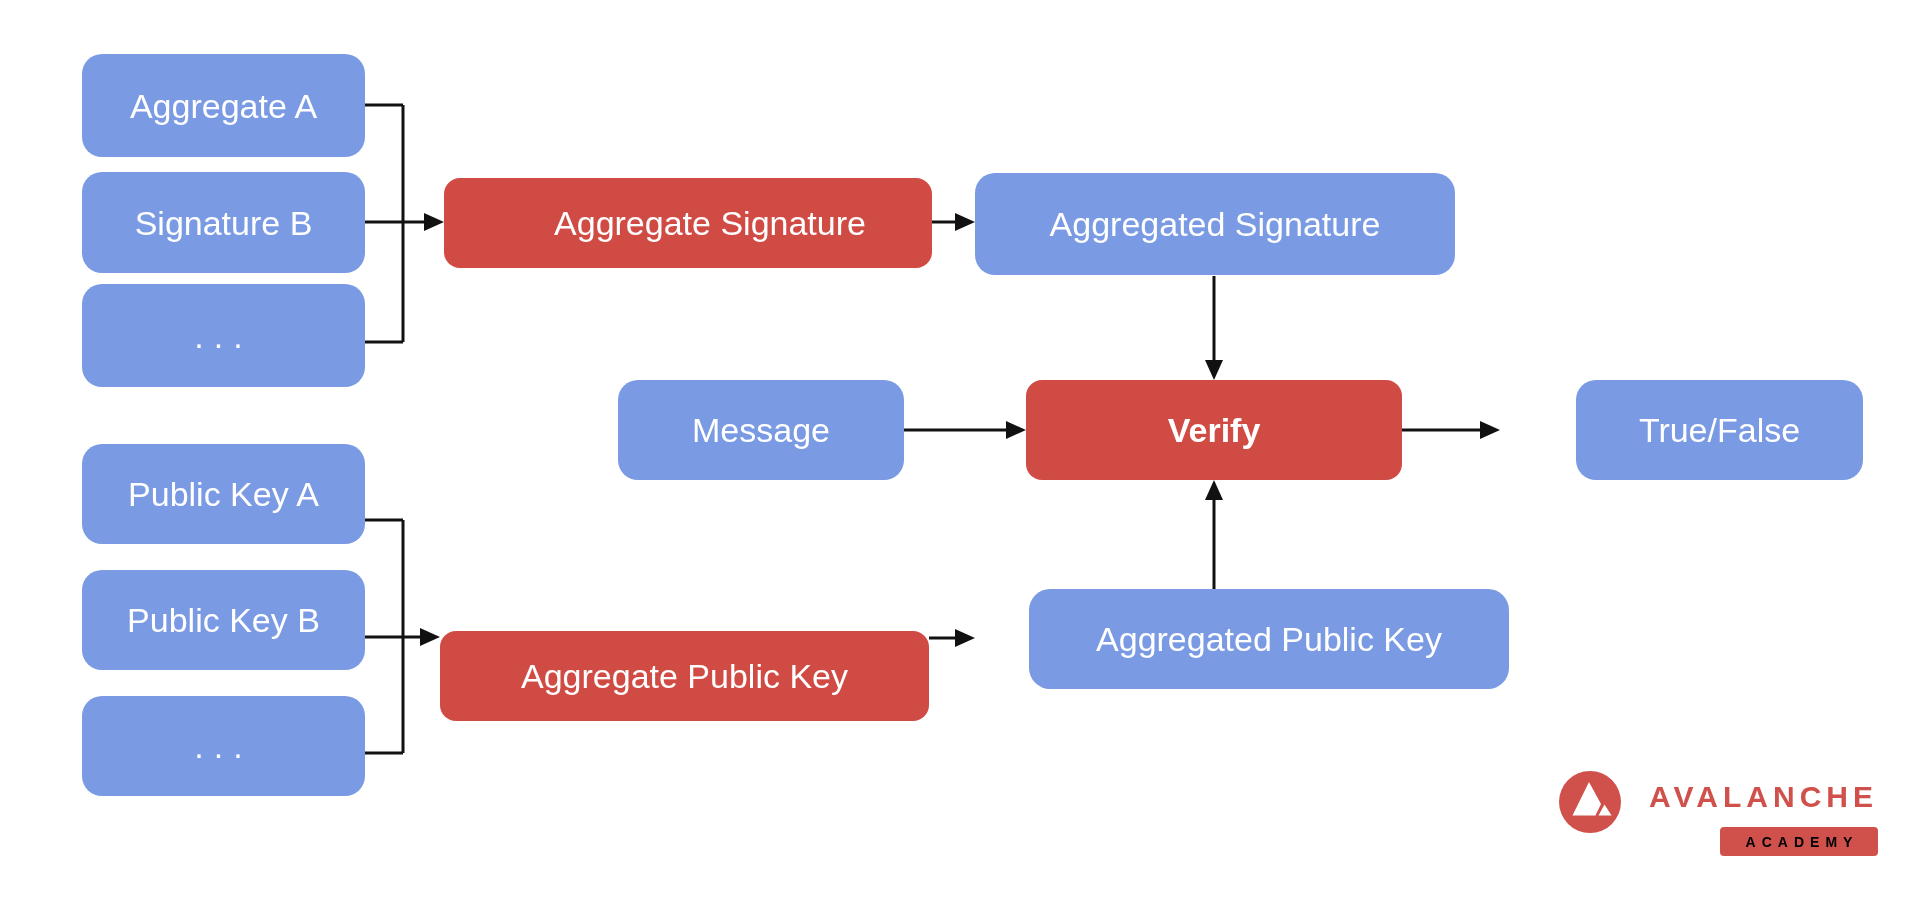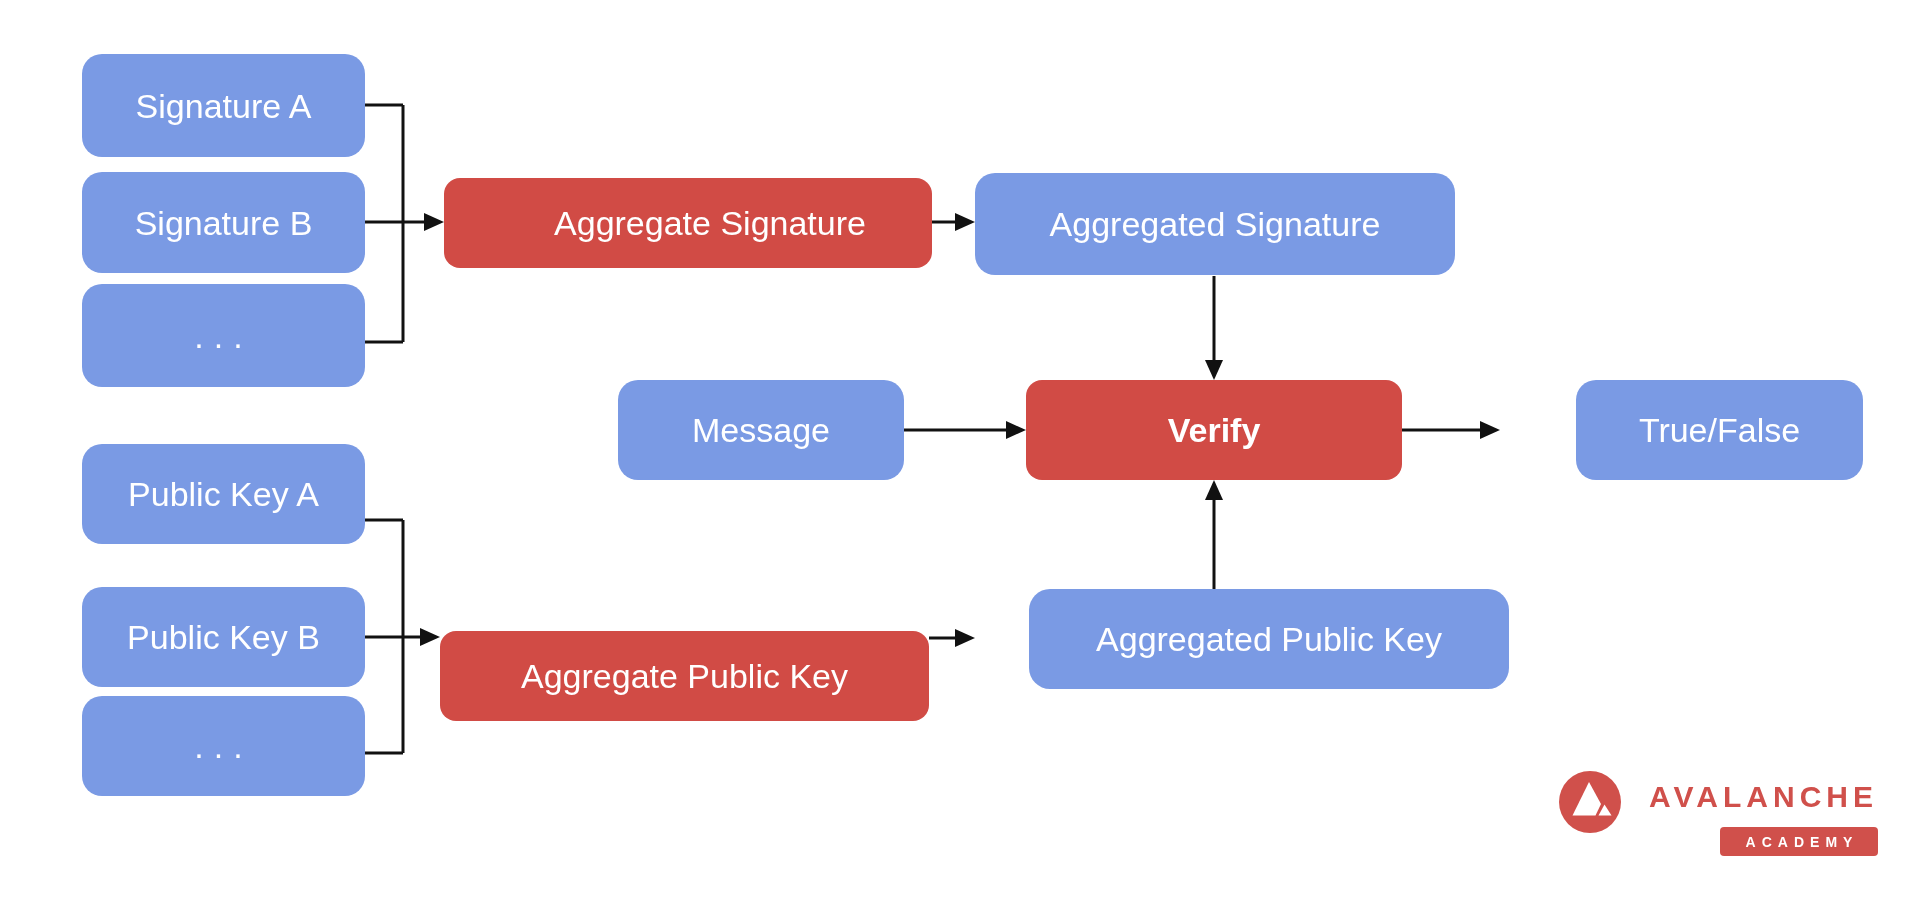--- a/index.html
+++ b/index.html
@@ -156,7 +156,7 @@
     </g>
   </svg>
 
-  <div class="node blue n-sig-a">Signature A</div>
+  <div class="node blue n-sig-a">Aggregate A</div>
   <div class="node blue n-sig-b">Signature B</div>
   <div class="node blue n-sig-dot dots">...</div>
 

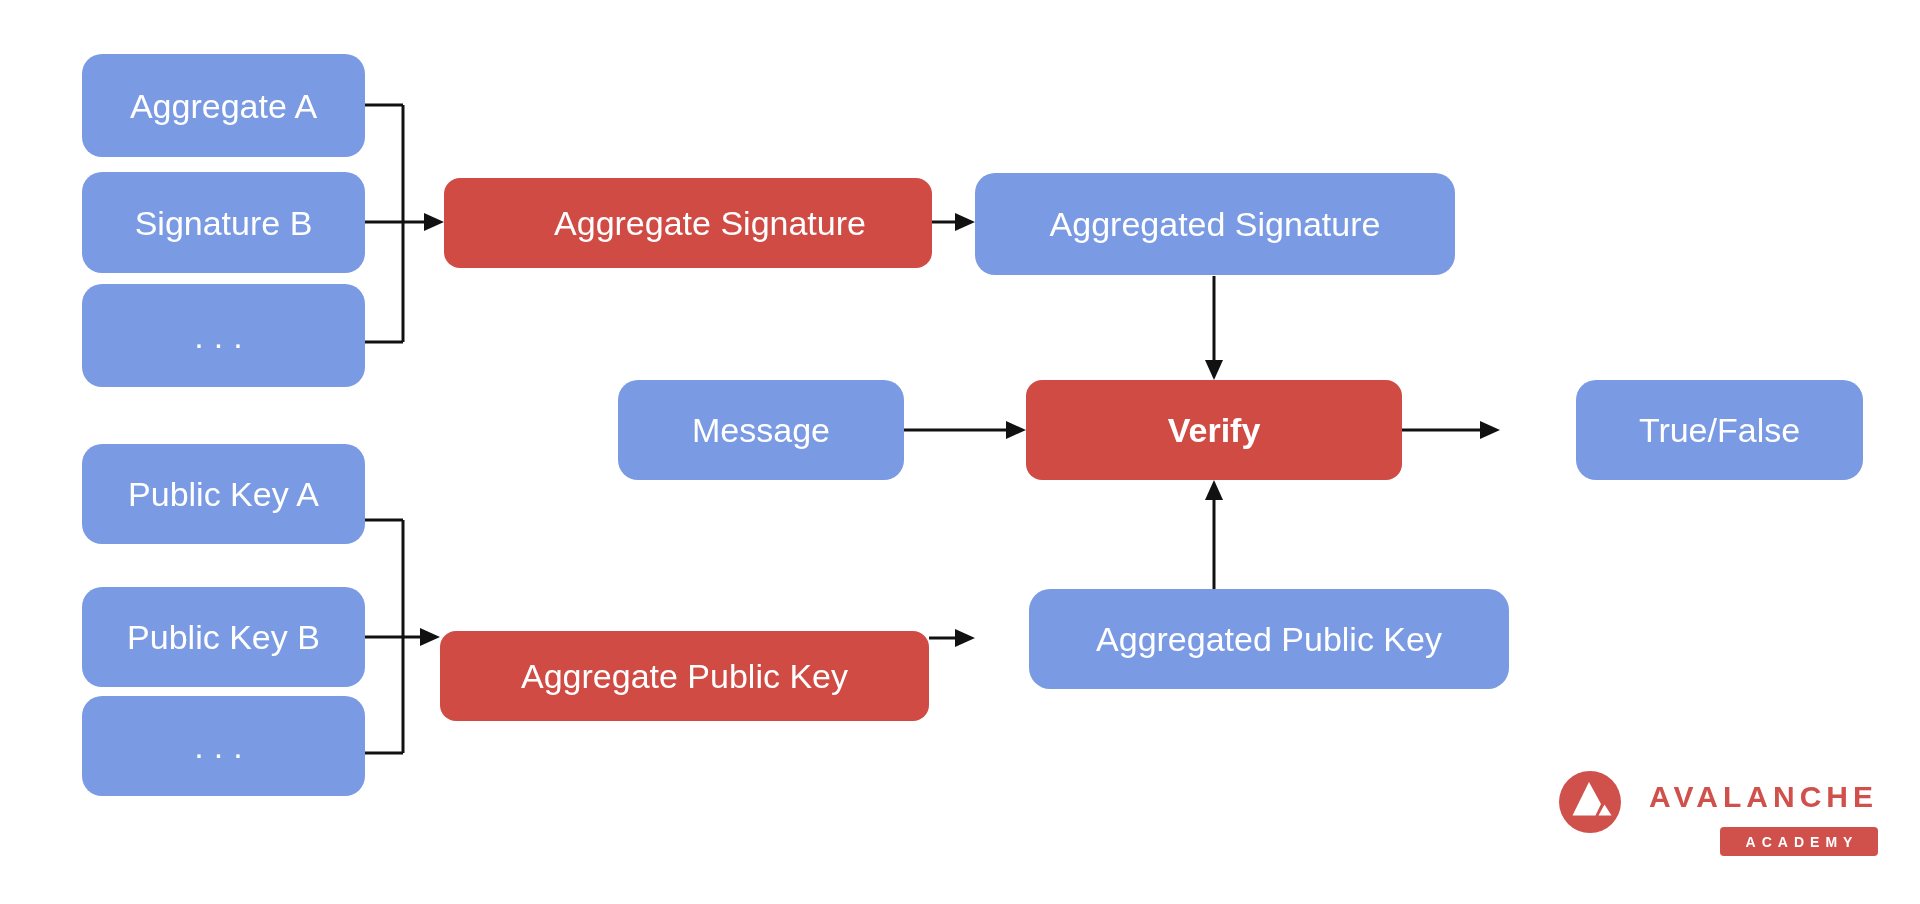--- a/index.html
+++ b/index.html
@@ -42,7 +42,7 @@
   .n-sig-b   { left: 82px;  top: 172px; width: 283px; height: 101px; }
   .n-sig-dot { left: 82px;  top: 291px; width: 283px; height: 103px; }
   .n-pk-a    { left: 82px;  top: 444px; width: 283px; height: 100px; }
-  .n-pk-b    { left: 82px;  top: 587px; width: 283px; height: 100px; }
+  .n-pk-b    { left: 82px;  top: 570px; width: 283px; height: 100px; }
   .n-pk-dot  { left: 82px;  top: 703px; width: 283px; height: 100px; }
 
   

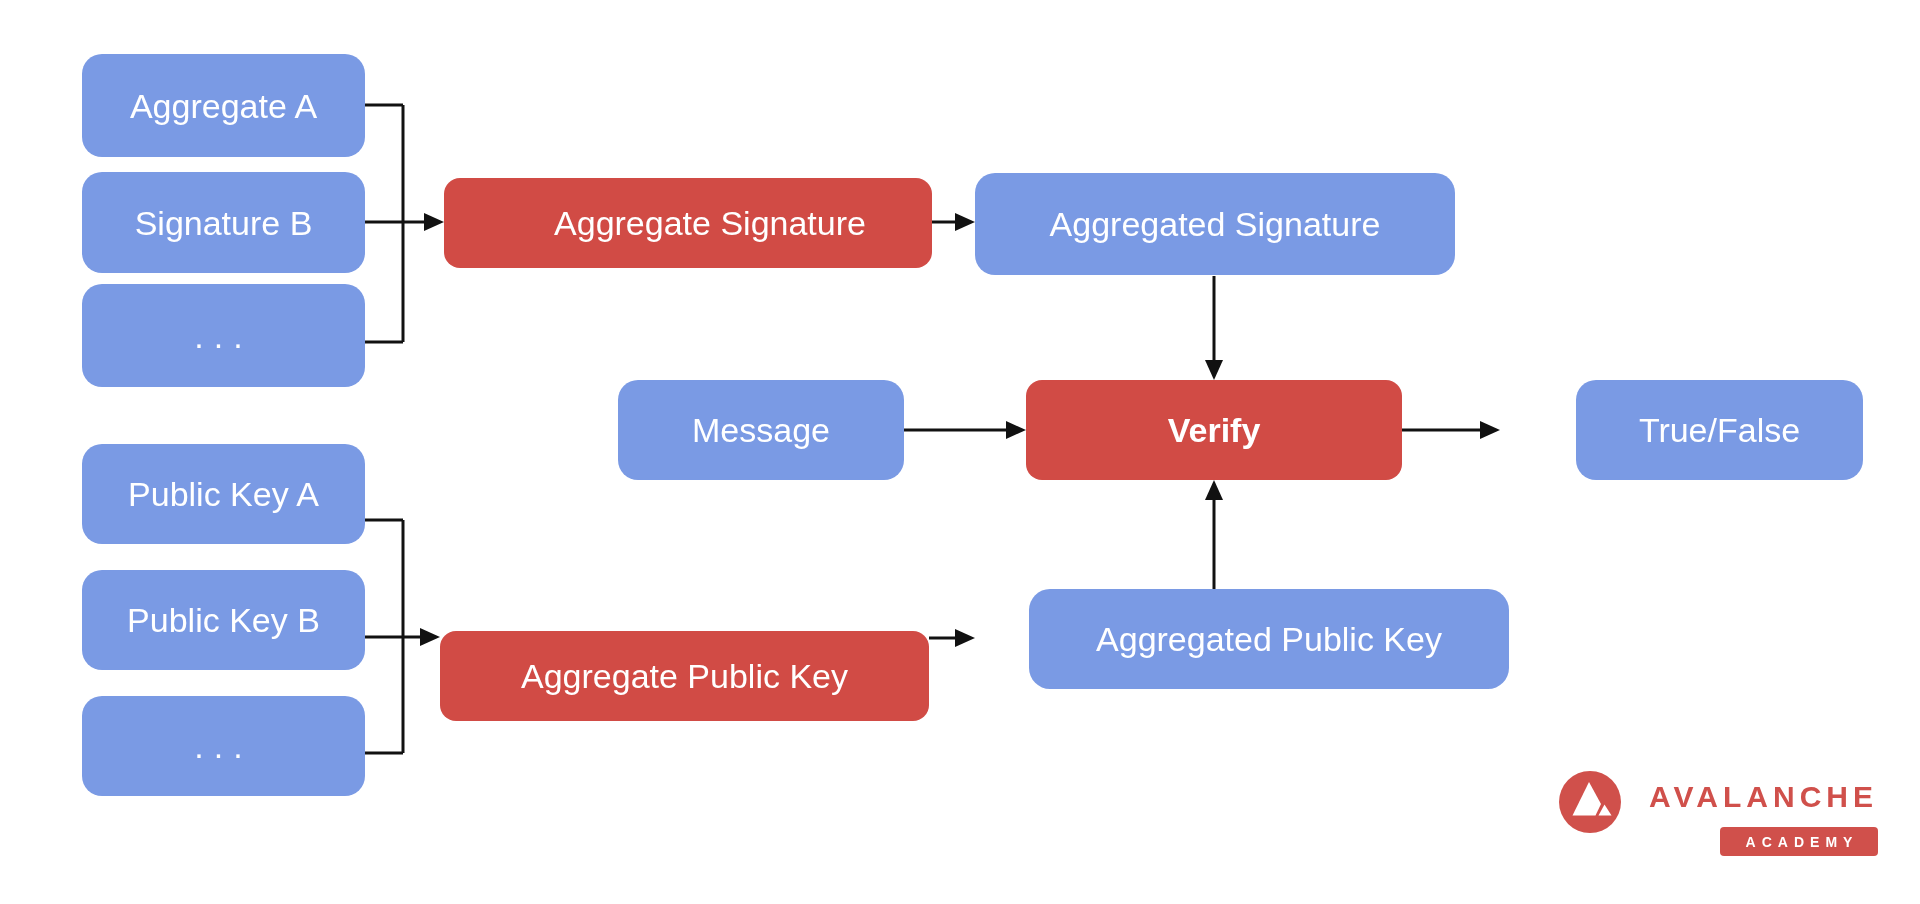--- a/index.html
+++ b/index.html
@@ -90,7 +90,7 @@
     height: 29px;
     background: #d0504b;
     border-radius: 4px;
-    color: #ffffff;
+    color: #000000;
     font-size: 14px;
     font-weight: 700;
     letter-spacing: 6px;

